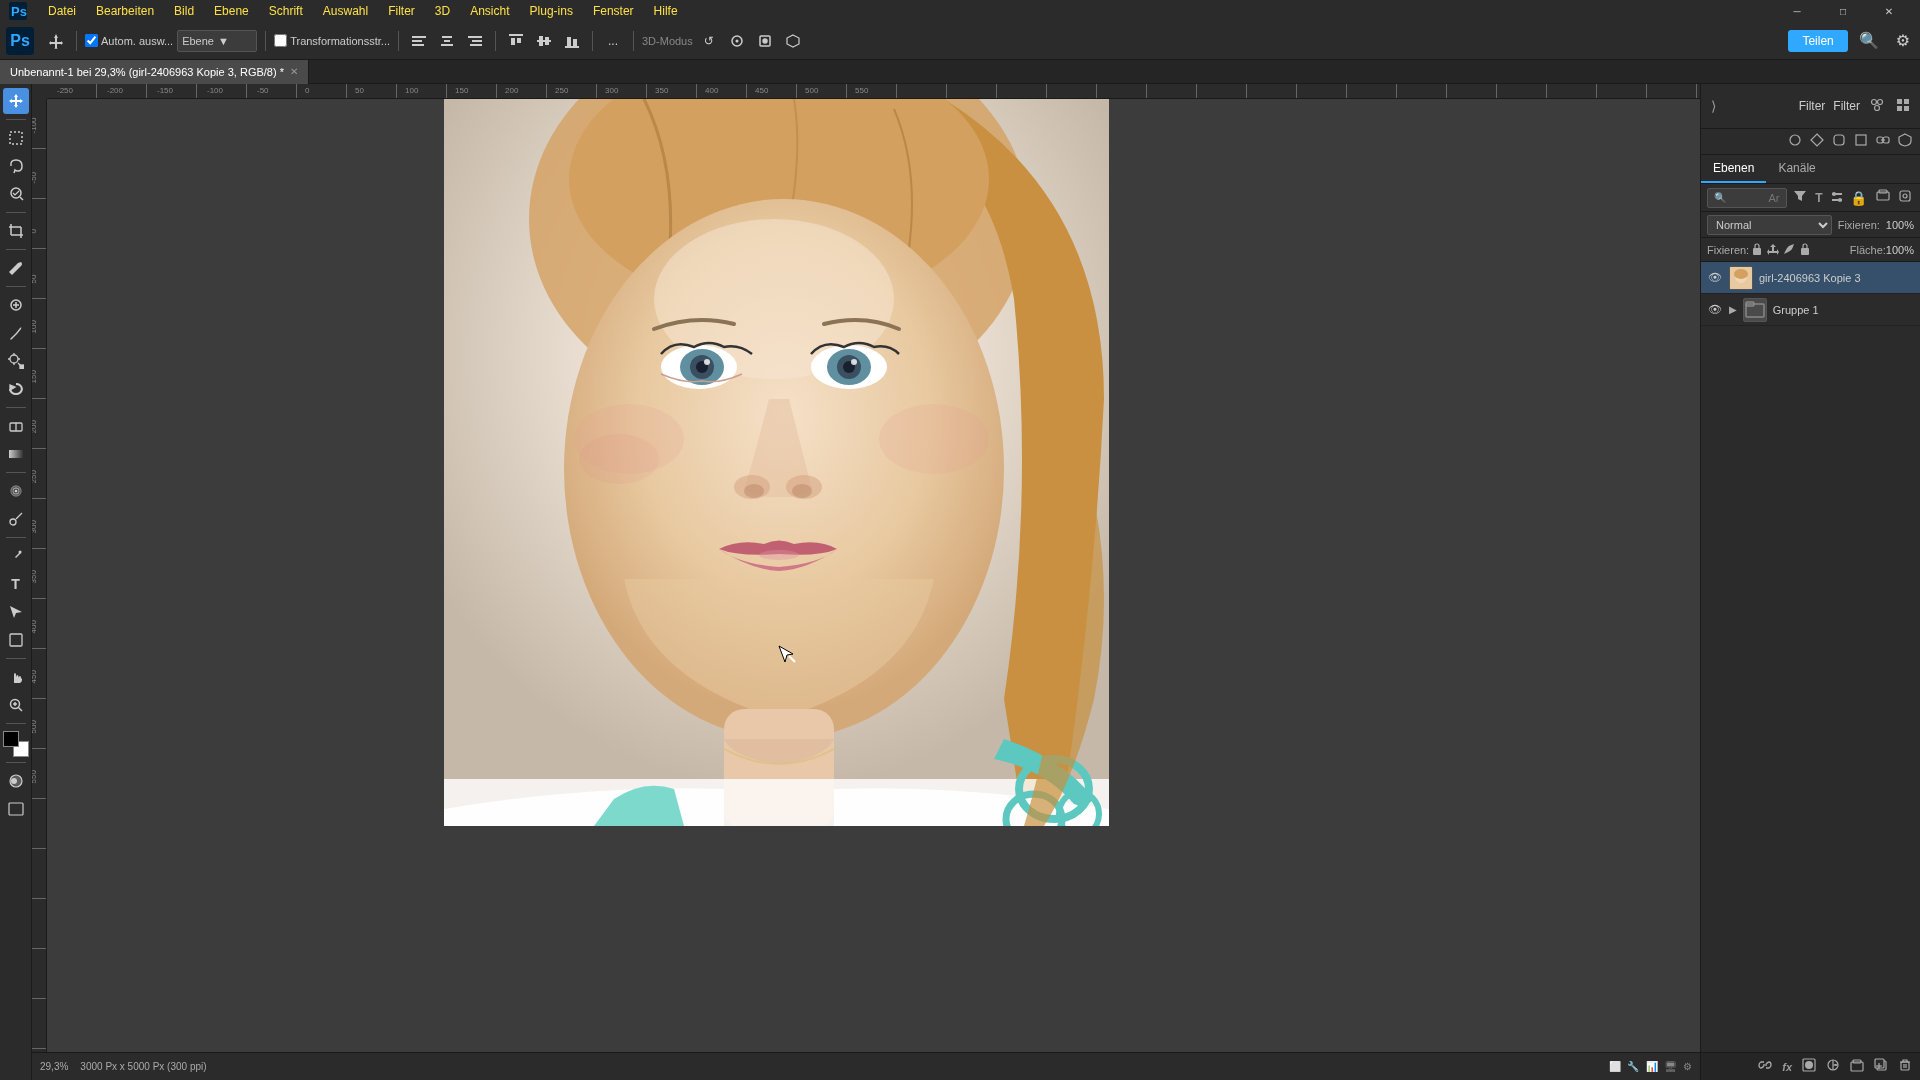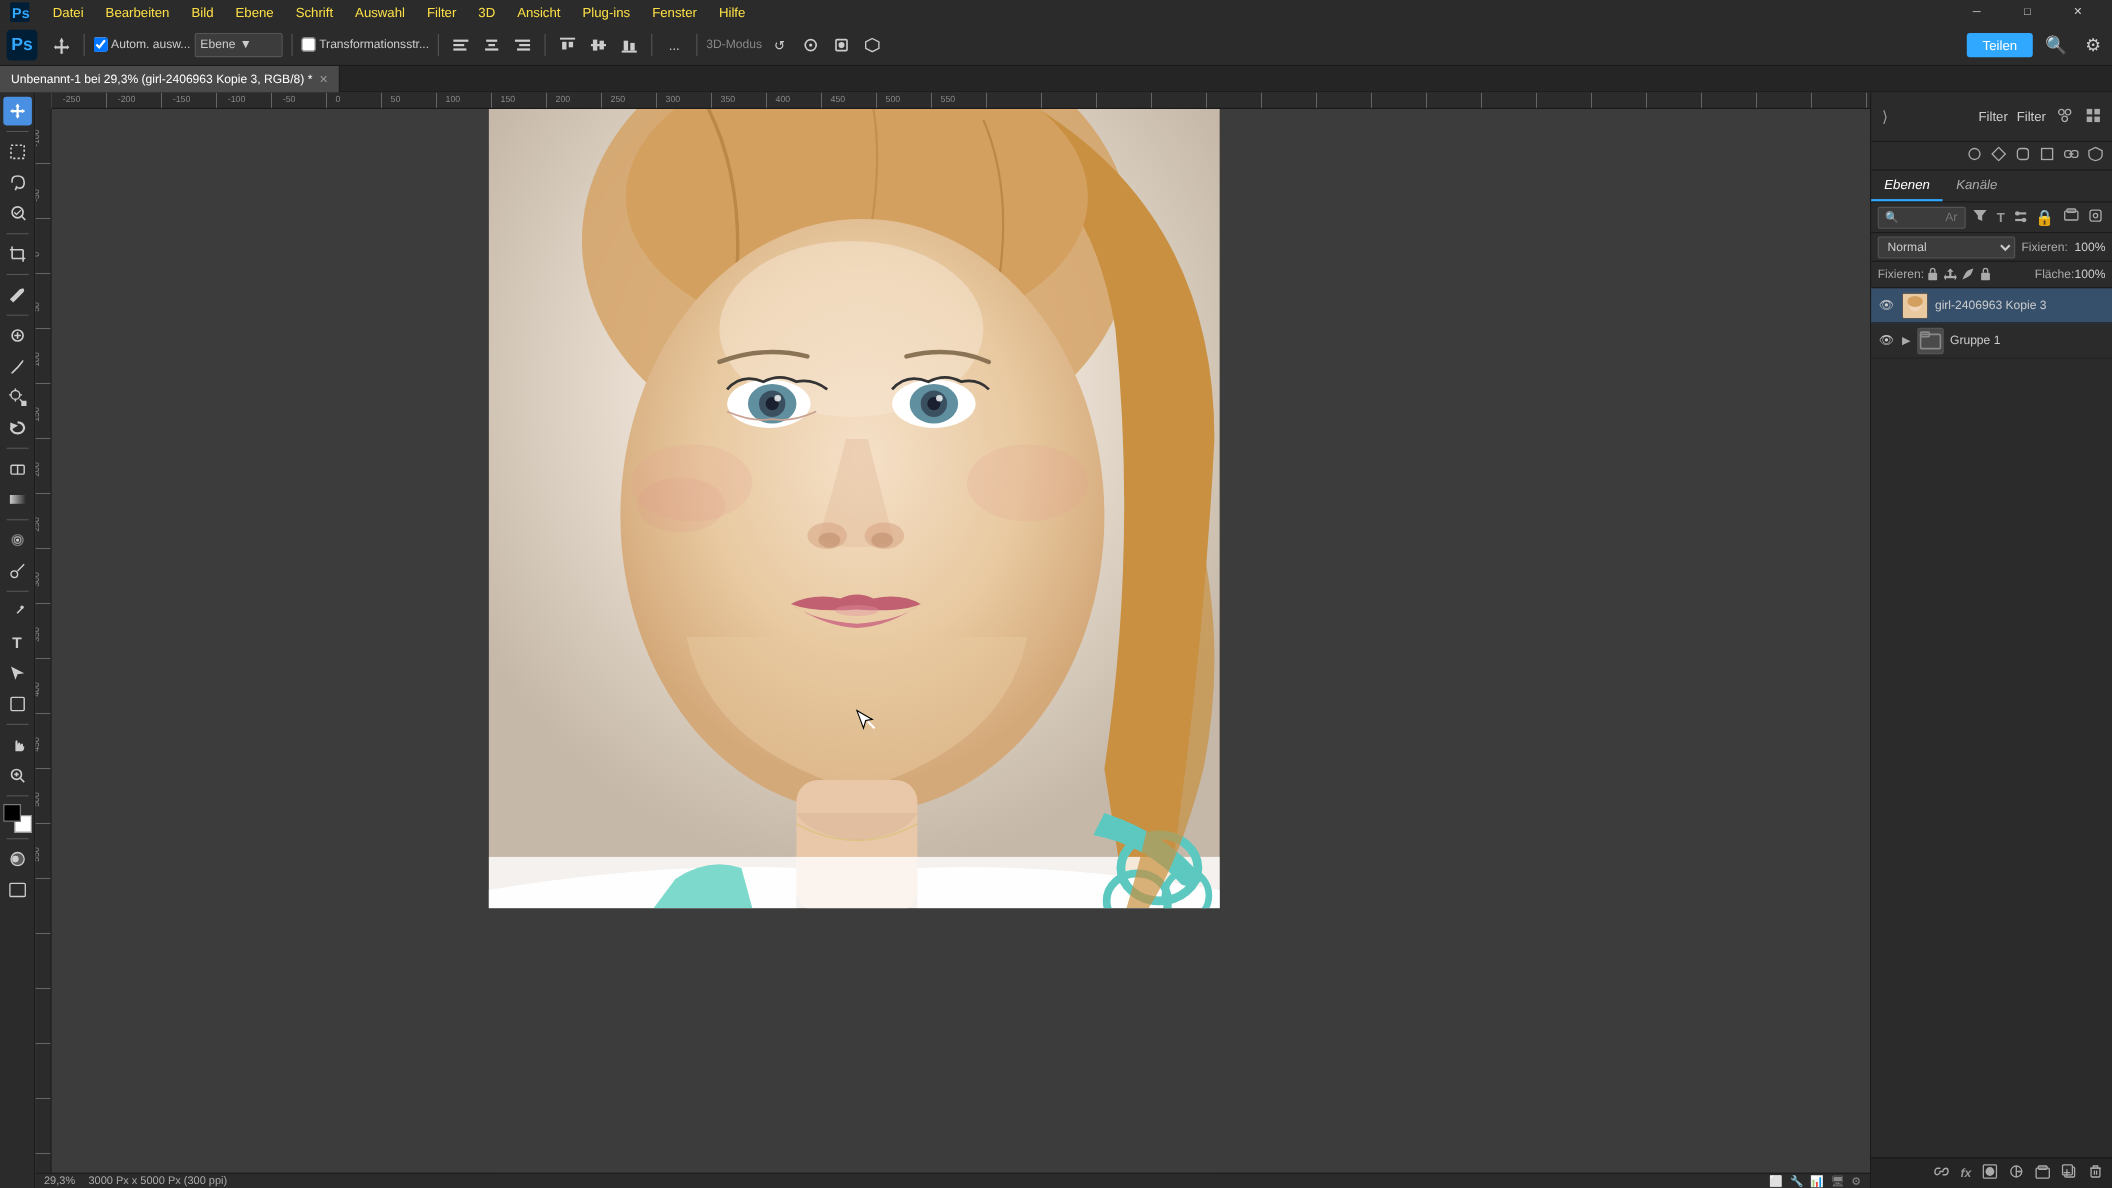--- a/index.html
+++ b/index.html
@@ -304,7 +304,6 @@
       display: flex;
       align-items: center;
       border-bottom: 1px solid #1a1a1a;
-      font-style: italic;
     }
     .panel-tab {
       padding: 6px 12px;

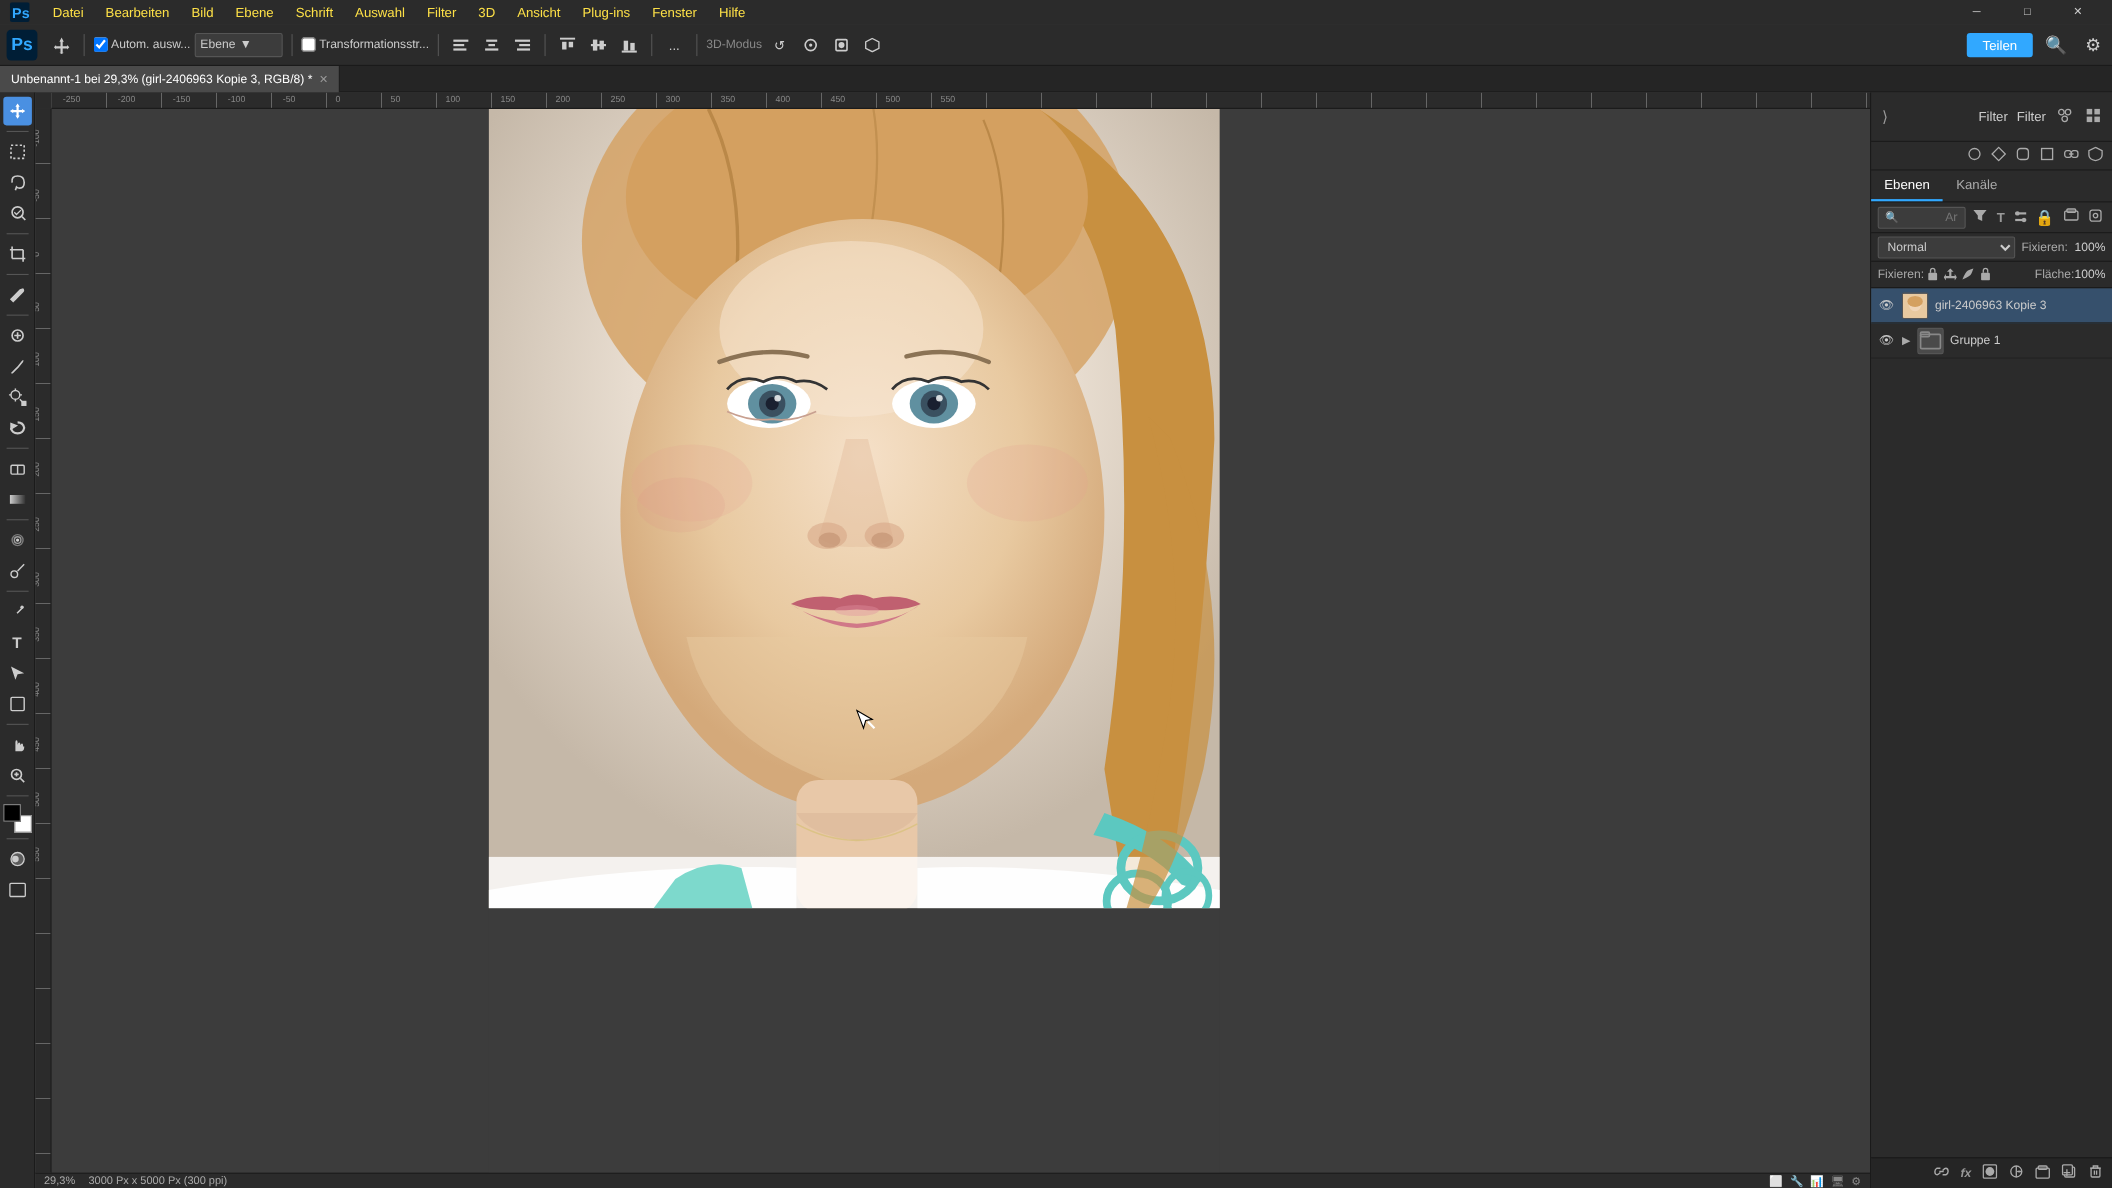--- a/index.html
+++ b/index.html
@@ -264,7 +264,7 @@
 
     
     .status-bar {
-      height: 14px;
+      height: 28px;
       background: #2b2b2b;
       display: flex;
       align-items: center;

